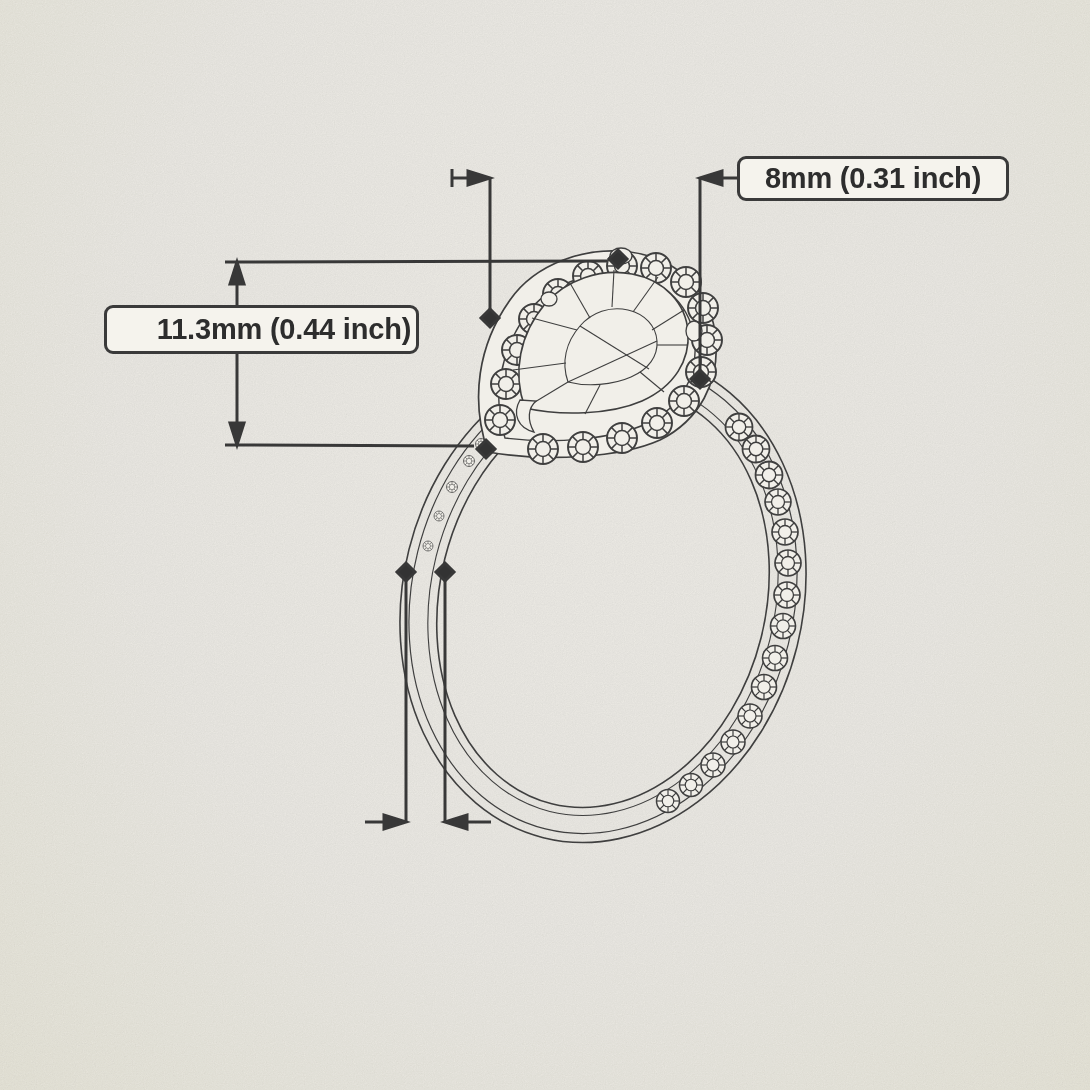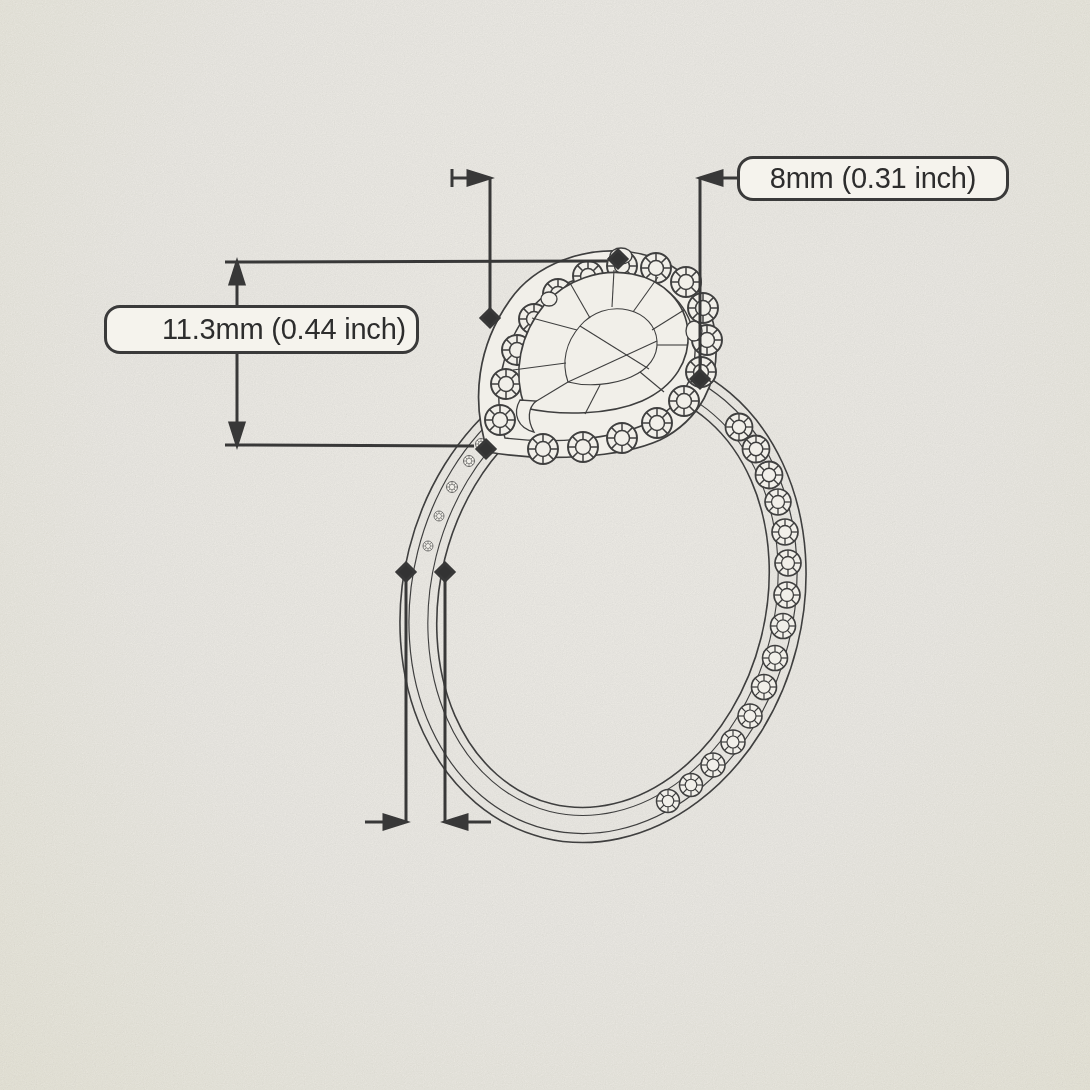--- a/index.html
+++ b/index.html
@@ -23,13 +23,13 @@
     position: absolute;
     box-sizing: border-box;
     border: 3.5px solid #3a3a3a;
-    border-radius: 16px;
+    border-radius: 9px;
     background: #f5f3ed;
     display: flex;
     align-items: center;
     justify-content: center;
     font-family: "Liberation Sans", sans-serif;
-    font-weight: 400;
+    font-weight: 700;
     font-size: 29px;
     line-height: 1;
     color: #2d2d2d;

